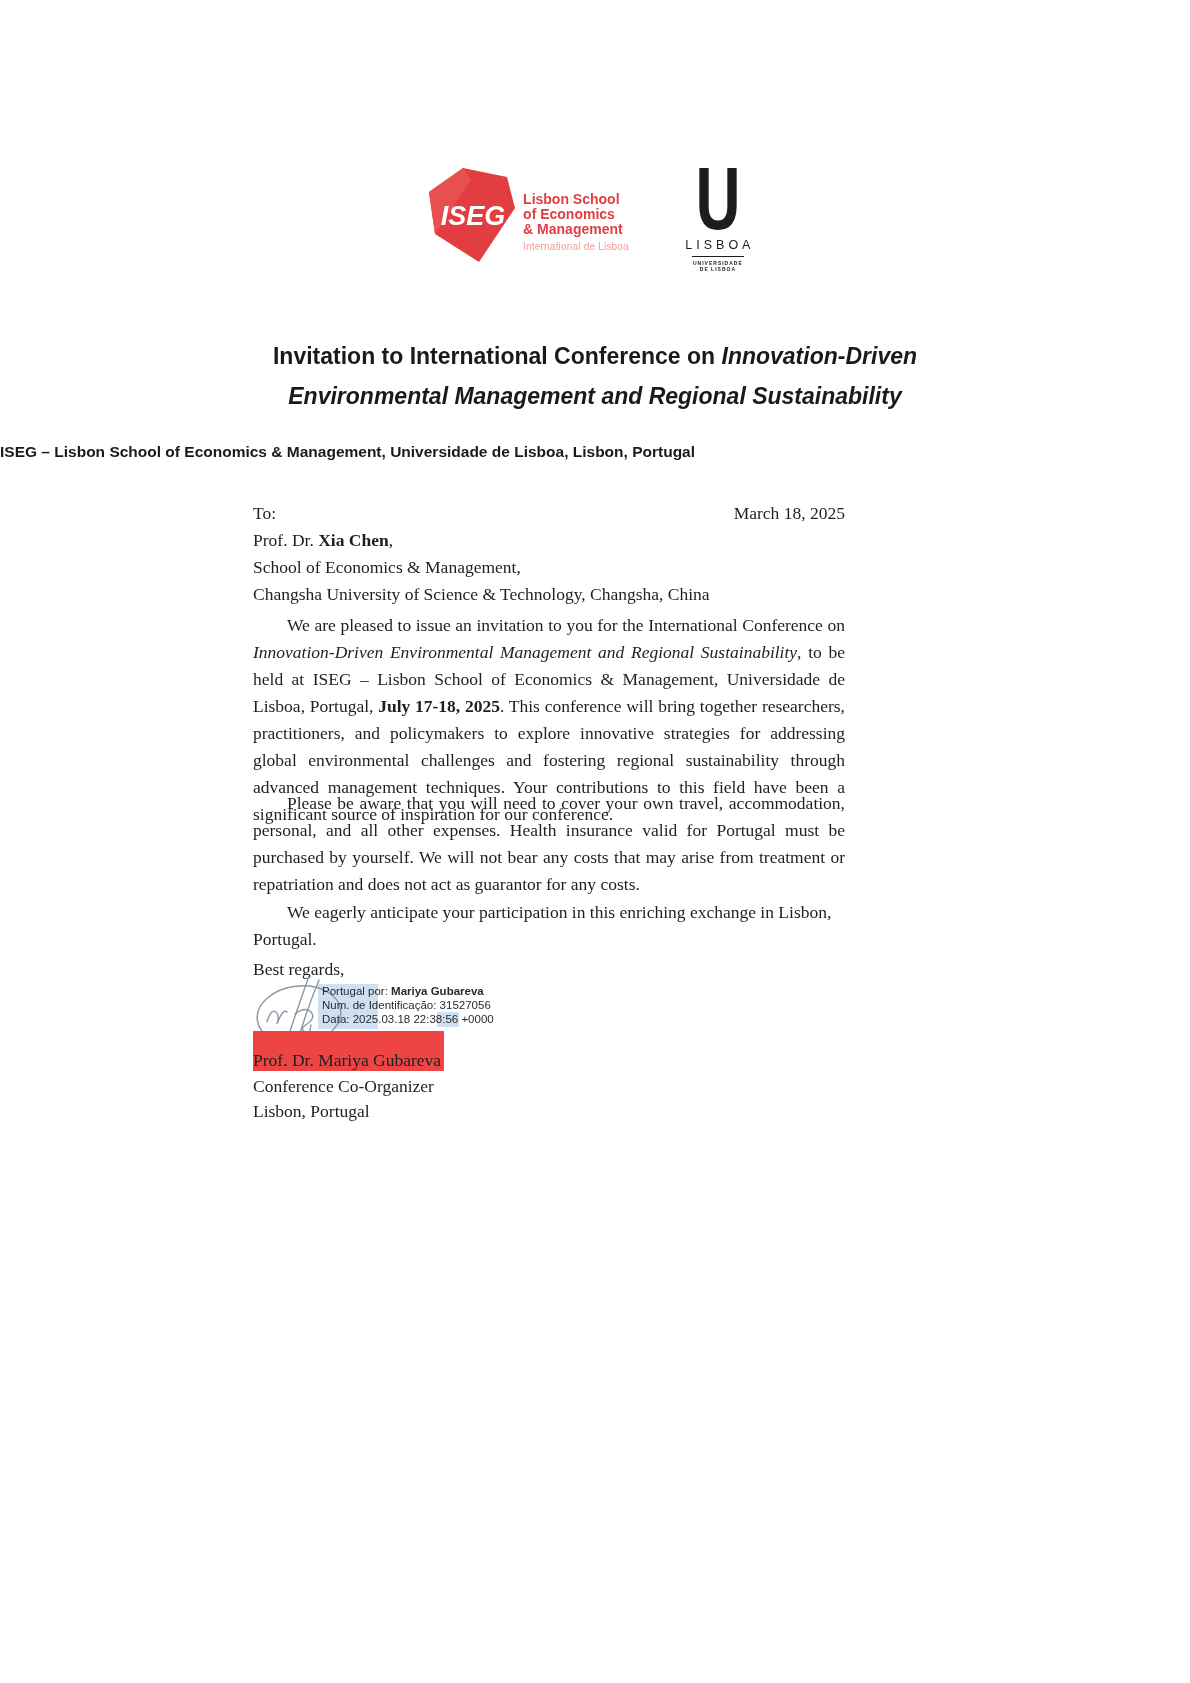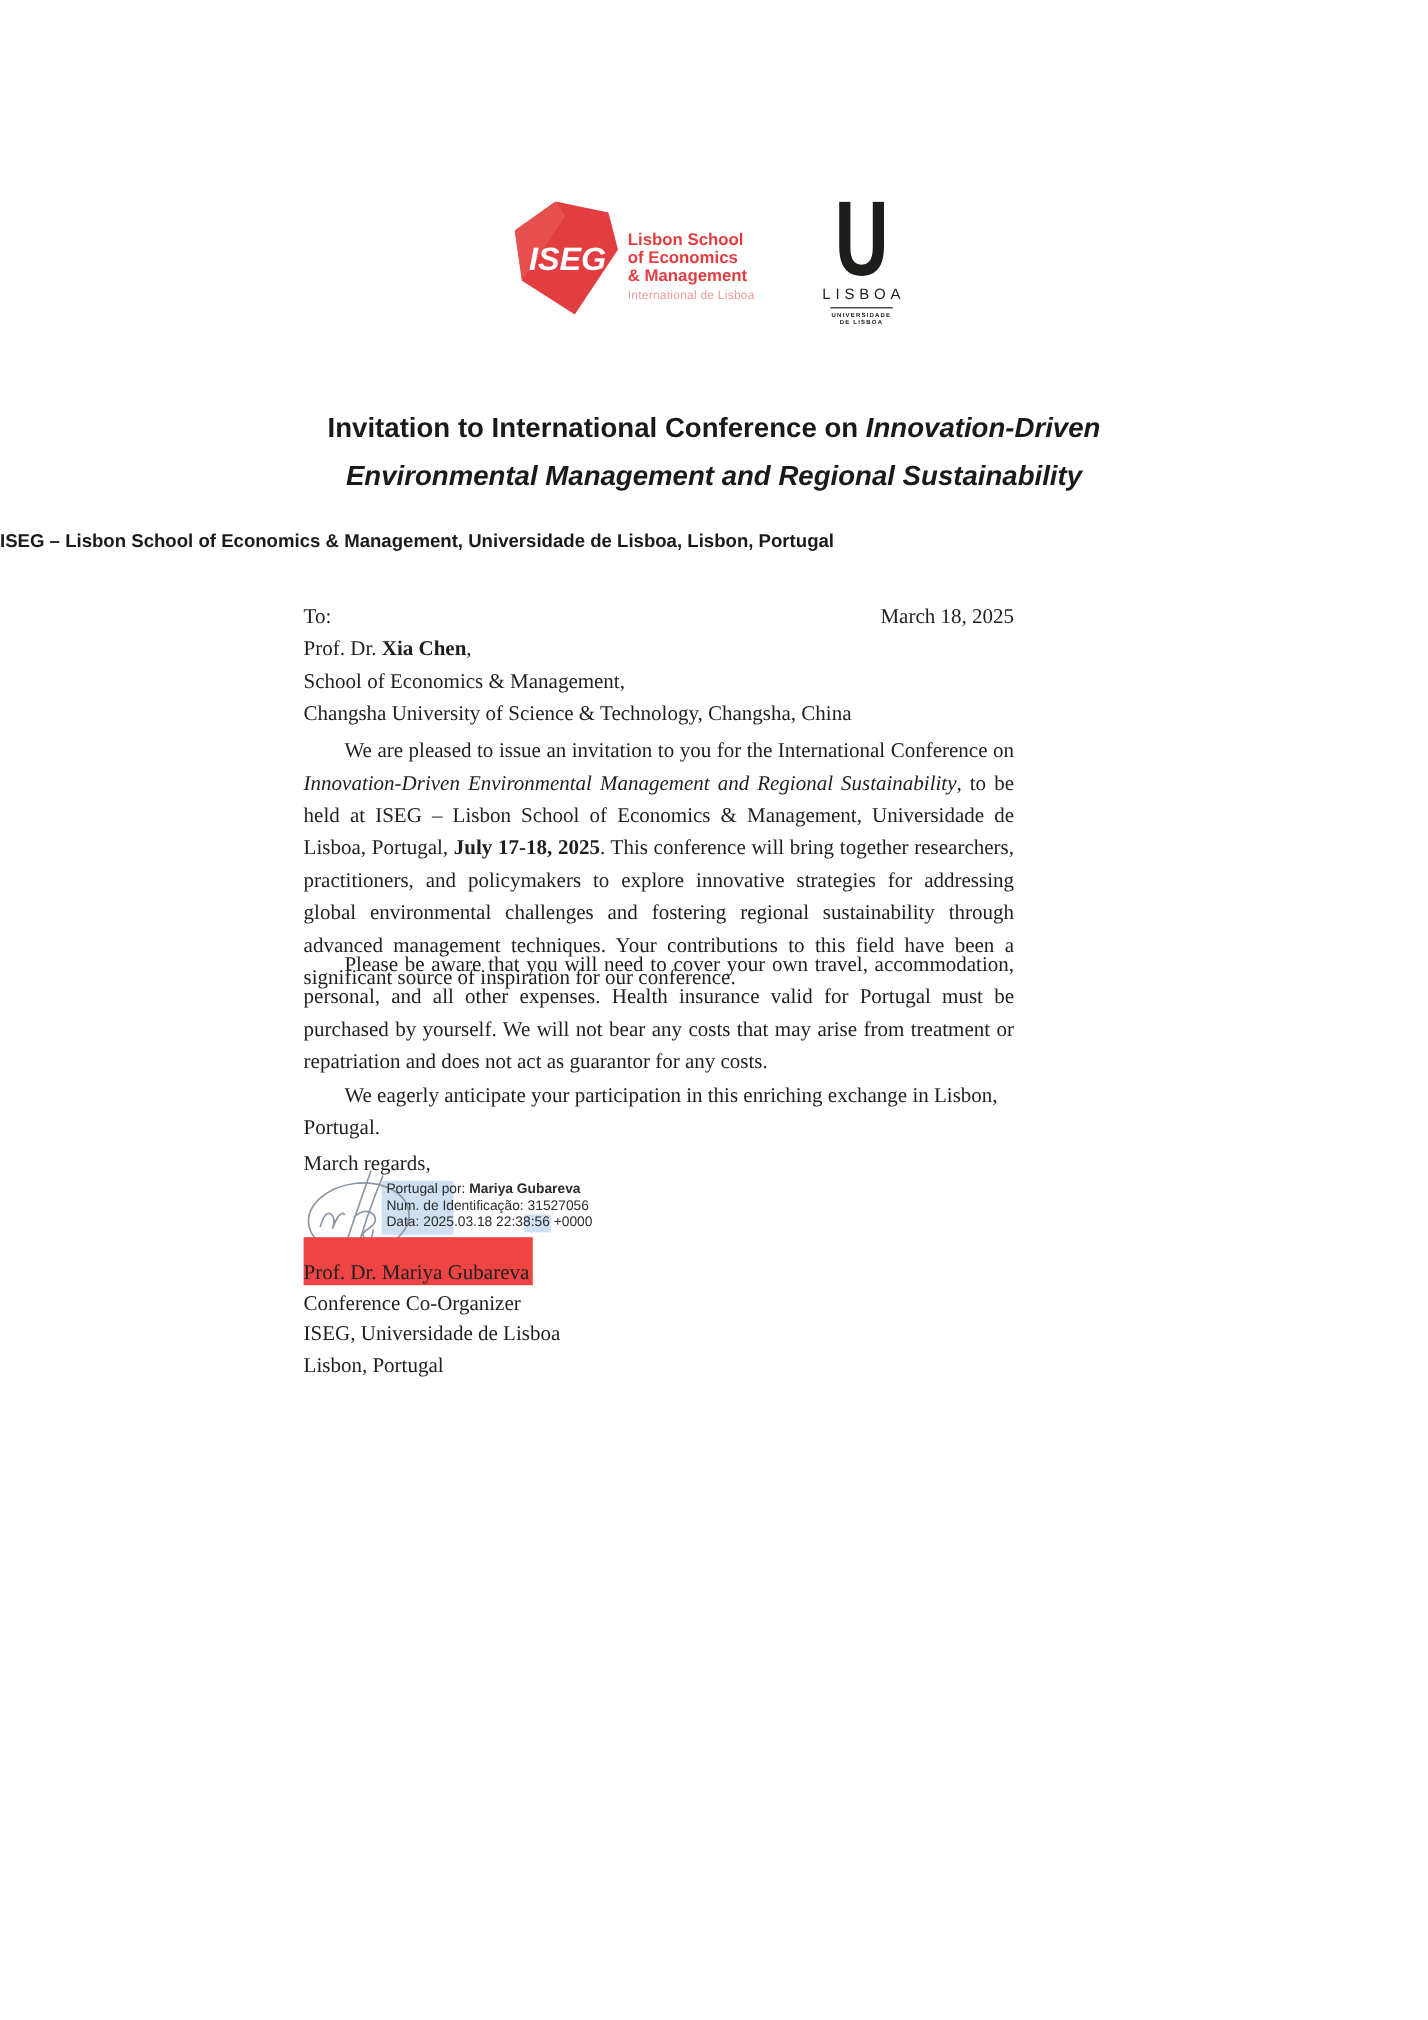--- a/index.html
+++ b/index.html
@@ -119,7 +119,7 @@
 
   <div class="col para p3">We eagerly anticipate your participation in this enriching exchange in Lisbon, Portugal.</div>
 
-  <div class="col closing">March regards,</div>
+  <div class="col closing">Best regards,</div>
 
   <div class="col sig-area">
     <div class="sig-highlight-band"></div>

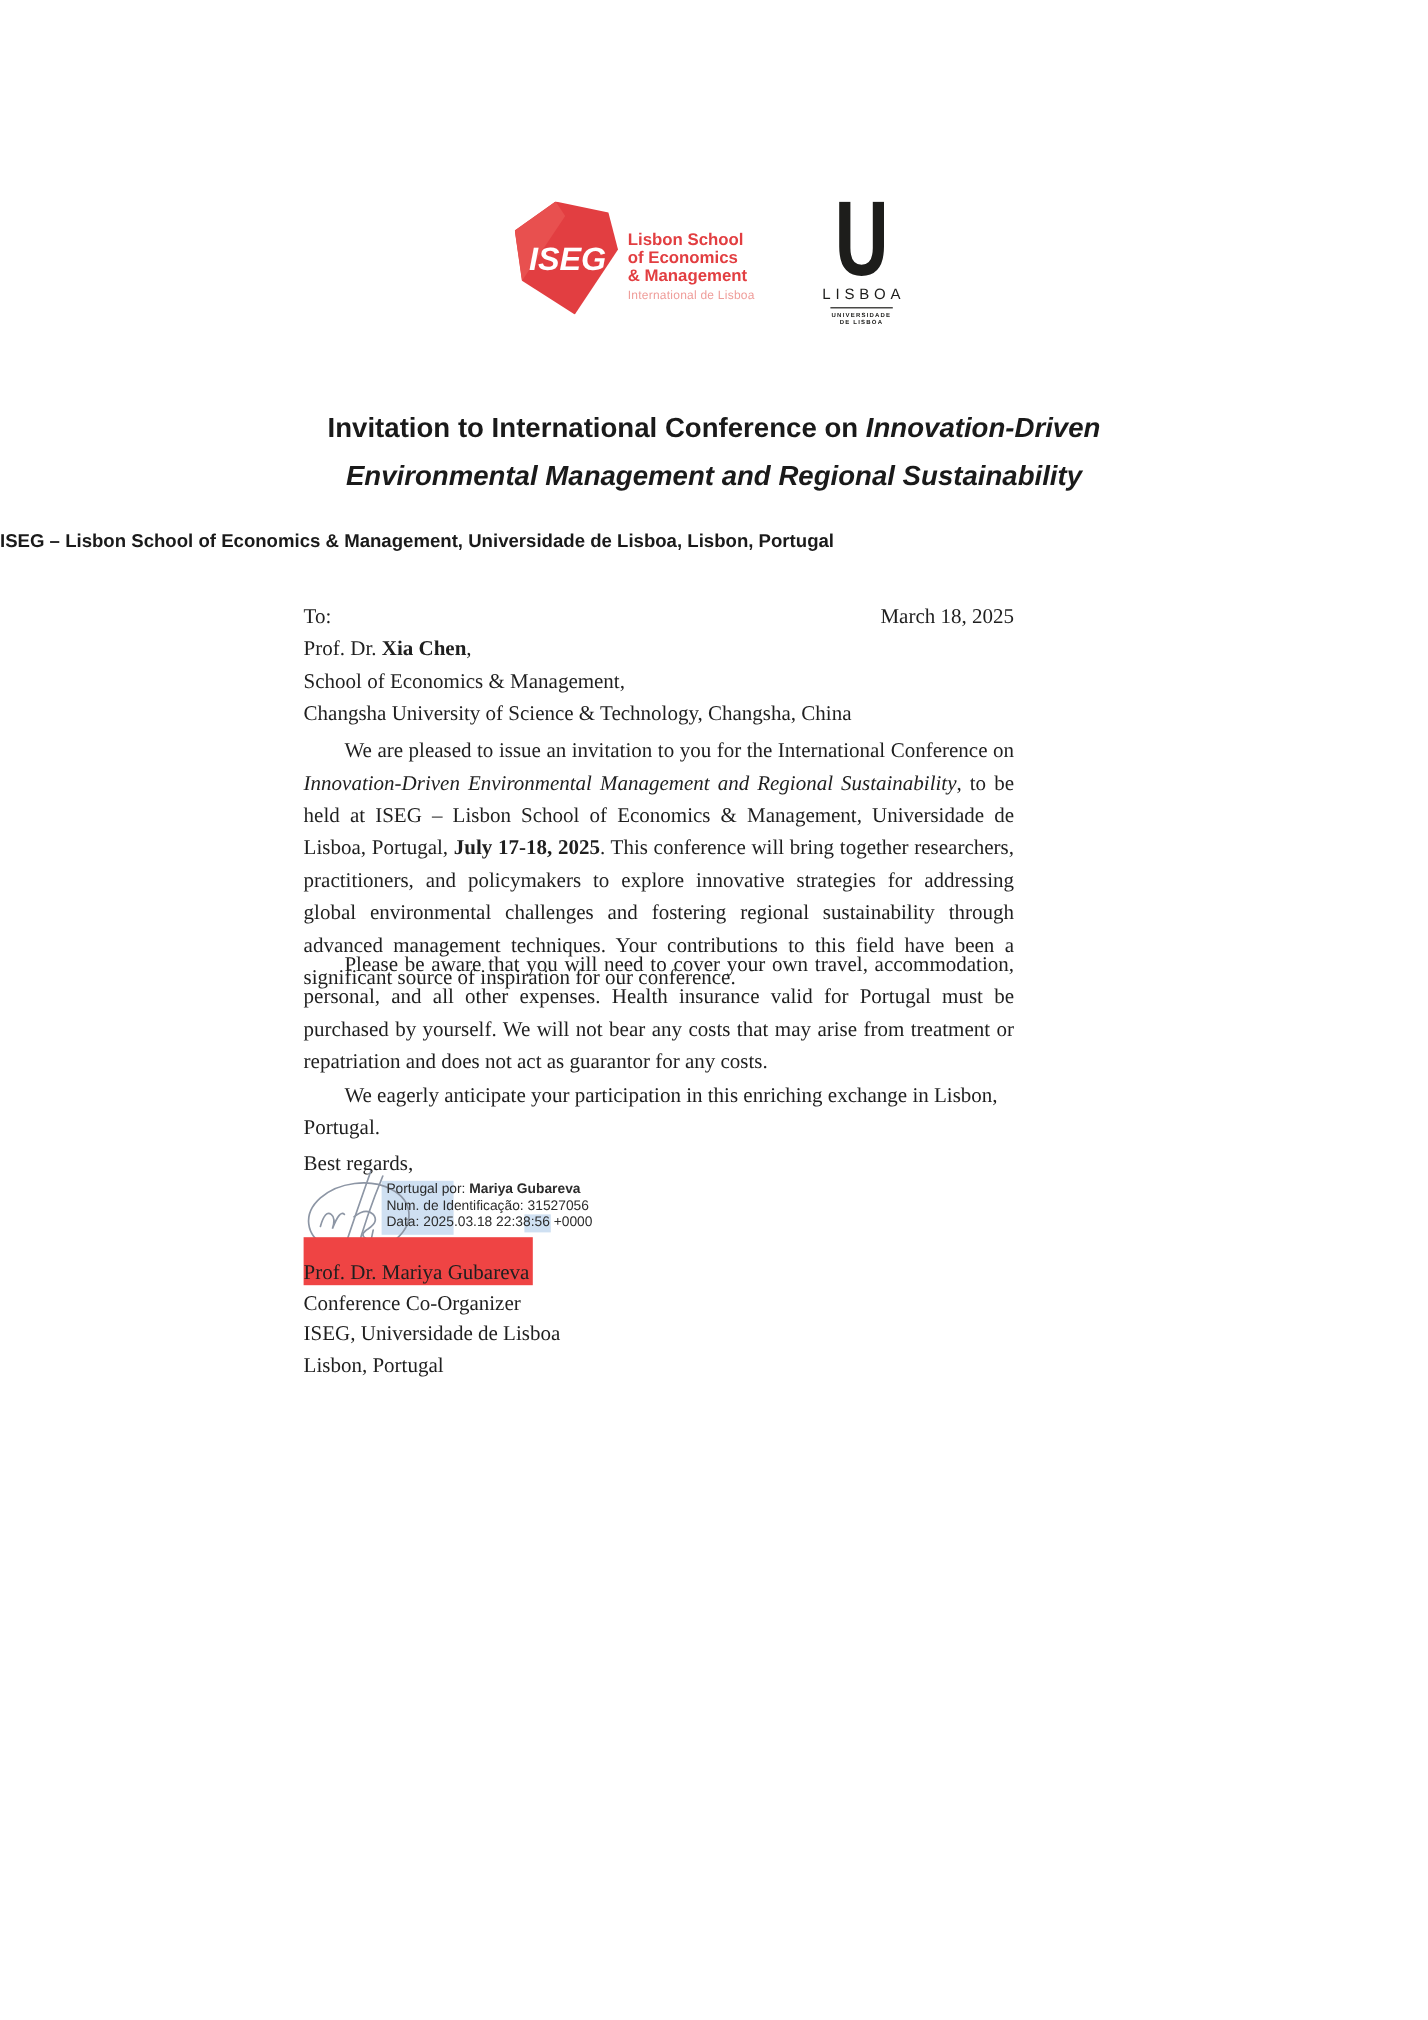--- a/index.html
+++ b/index.html
@@ -141,7 +141,6 @@
   <div class="col signoff-block">
     <div><span class="name-highlight">Prof. Dr. Mariya Gubareva</span></div>
     <div>Conference Co-Organizer</div>
-    <div>ISEG, Universidade de Lisboa</div>
     <div>Lisbon, Portugal</div>
   </div>
 

